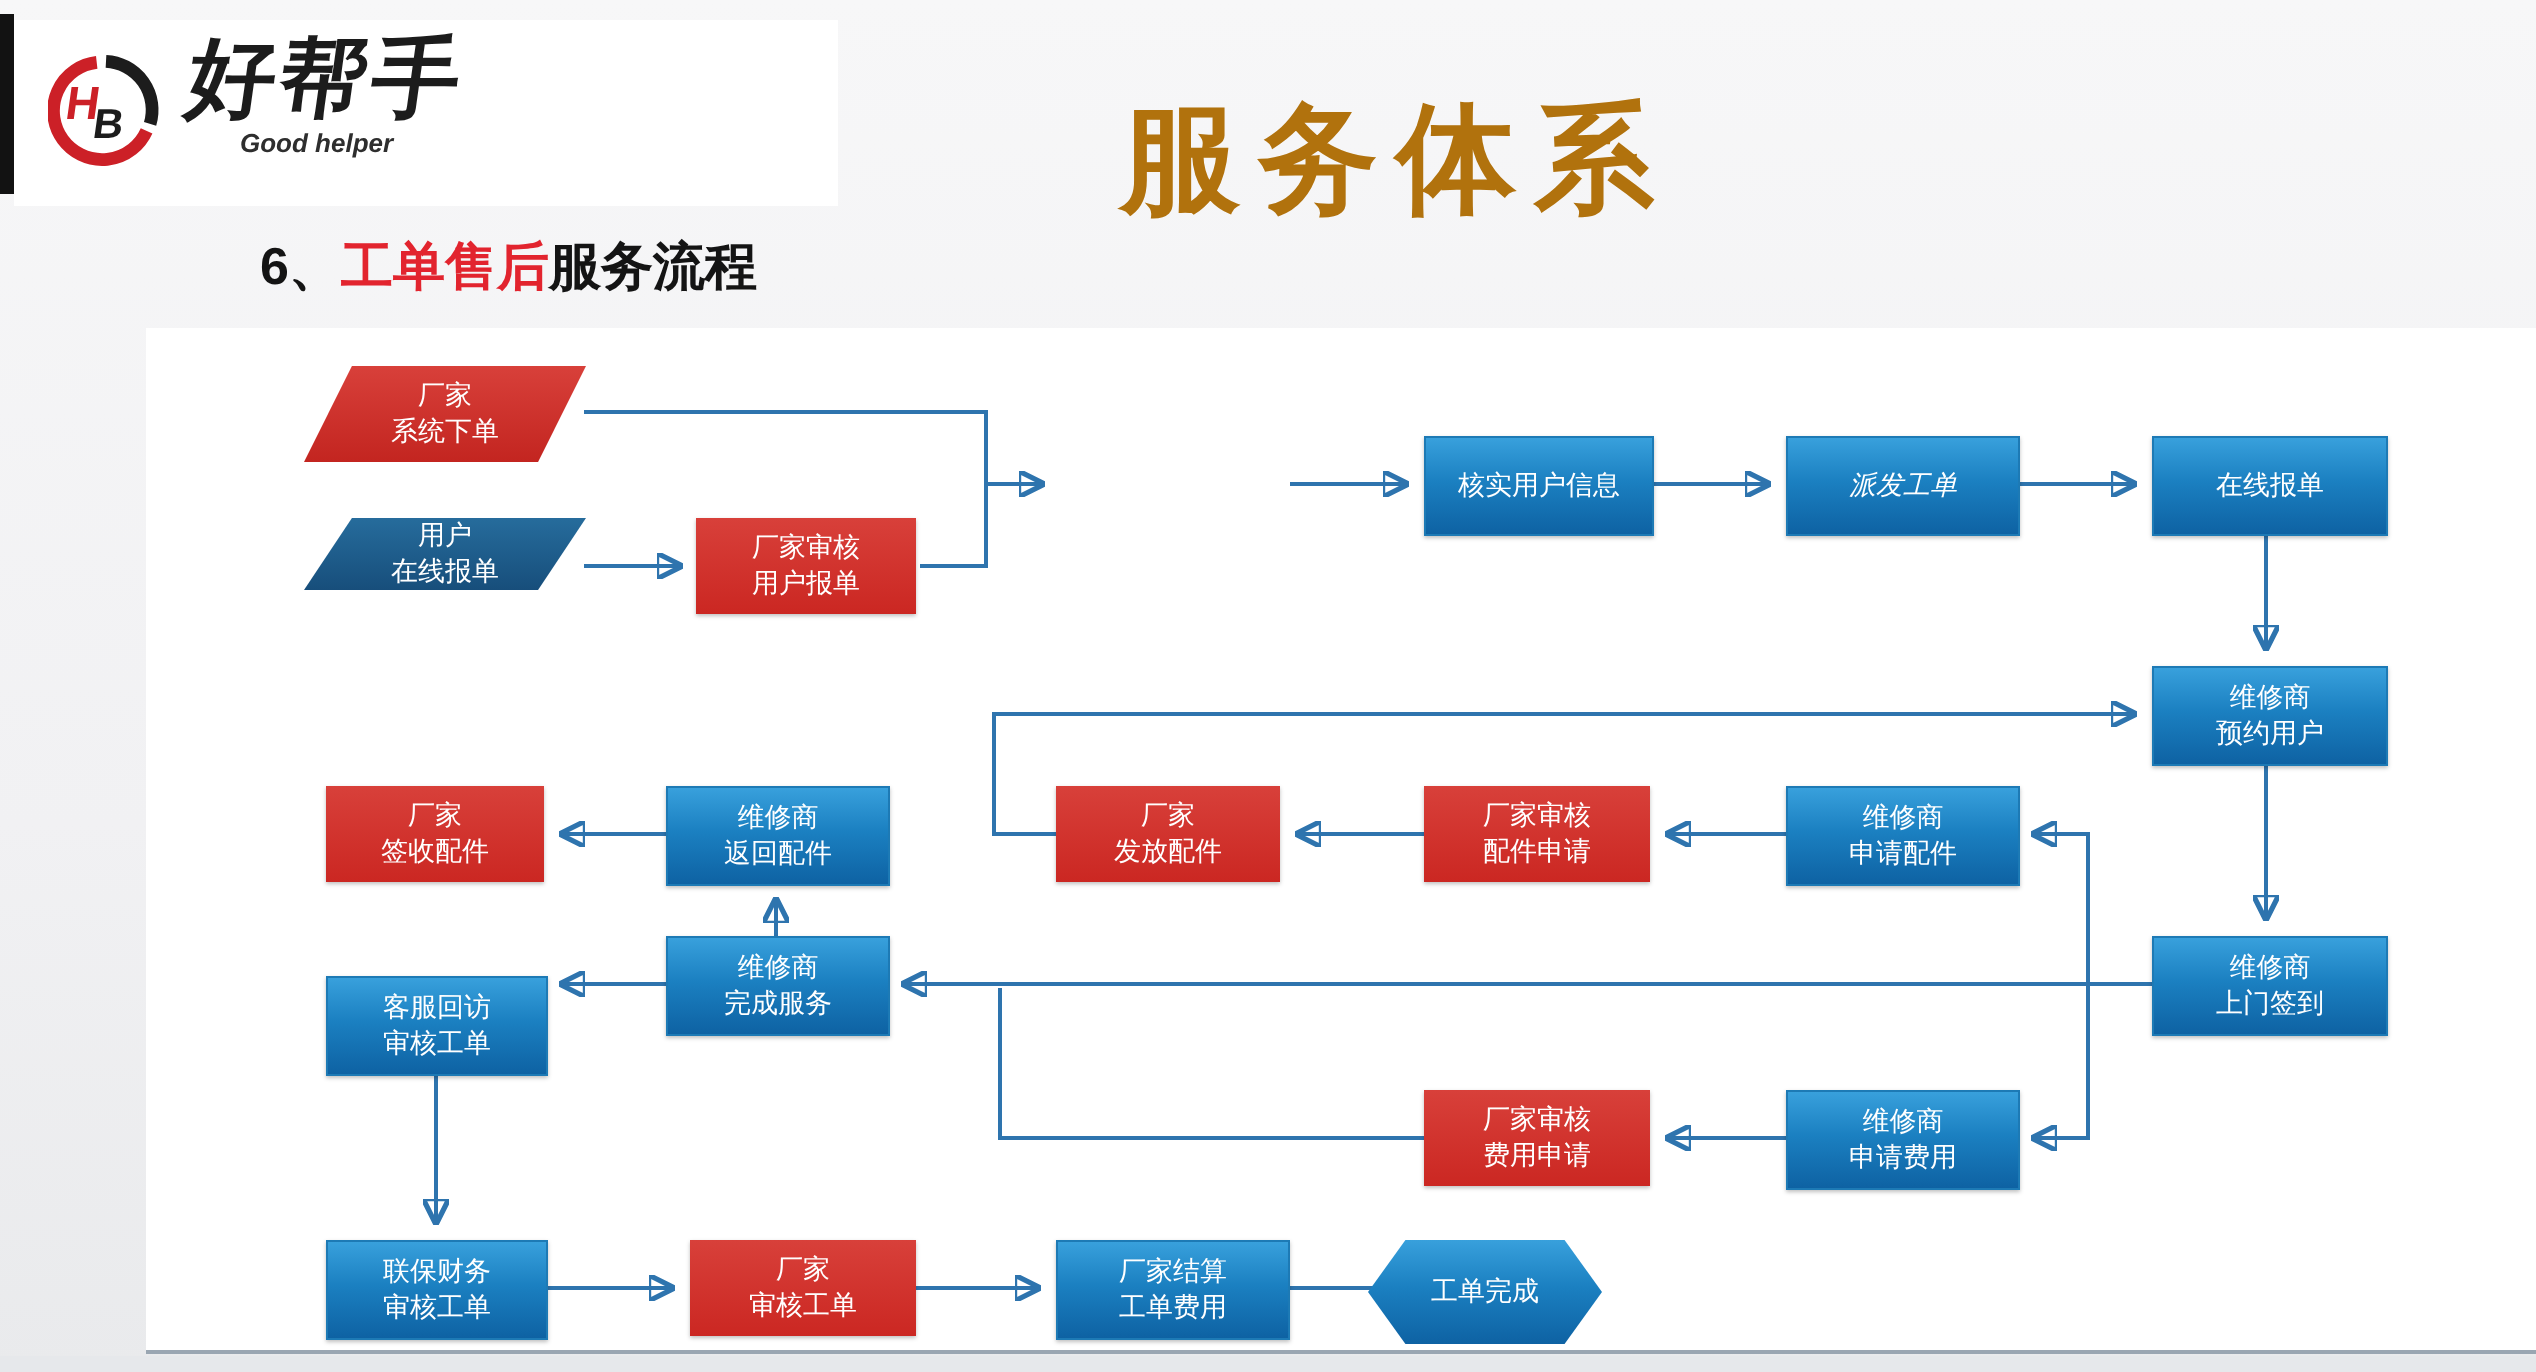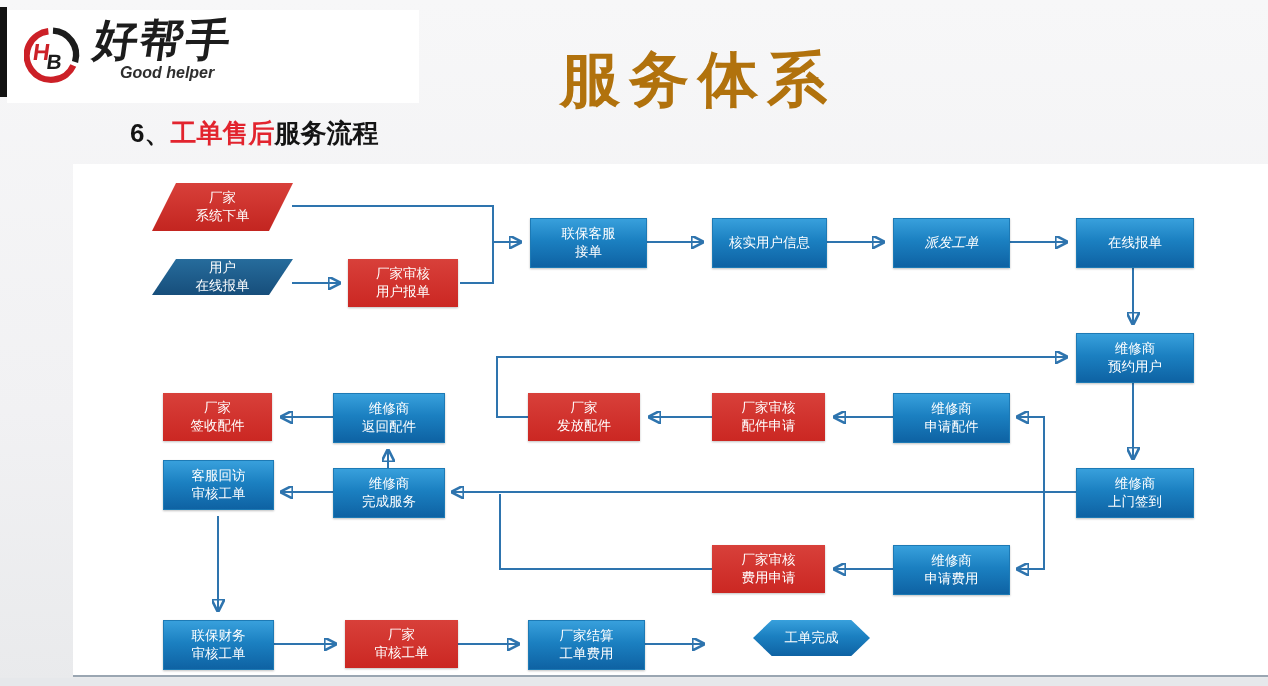--- a/index.html
+++ b/index.html
@@ -12,7 +12,7 @@
   .logo-icon{width:58px;height:58px;margin-top:8px;}
   .brand-block{margin-left:12px;}
   .brand-cn{font-size:44px;font-weight:900;color:#1c1c1c;transform:skewX(-8deg);letter-spacing:2px;line-height:1.0;font-family:"DejaVu Sans",sans-serif;}
-  .brand-en{font-size:16px;font-weight:bold;font-style:italic;color:#2e2e2e;margin-top:2px;margin-left:26px;}
+  .brand-en{font-size:13px;font-weight:bold;font-style:italic;color:#2e2e2e;margin-top:2px;margin-left:26px;}
   .page-title{position:absolute;left:560px;top:40px;font-size:60px;font-weight:bold;color:#b1720d;letter-spacing:9px;}
   .subtitle{position:absolute;left:130px;top:116px;font-size:26px;font-weight:bold;color:#141414;}
   .subtitle .hl{color:#e2242e;}

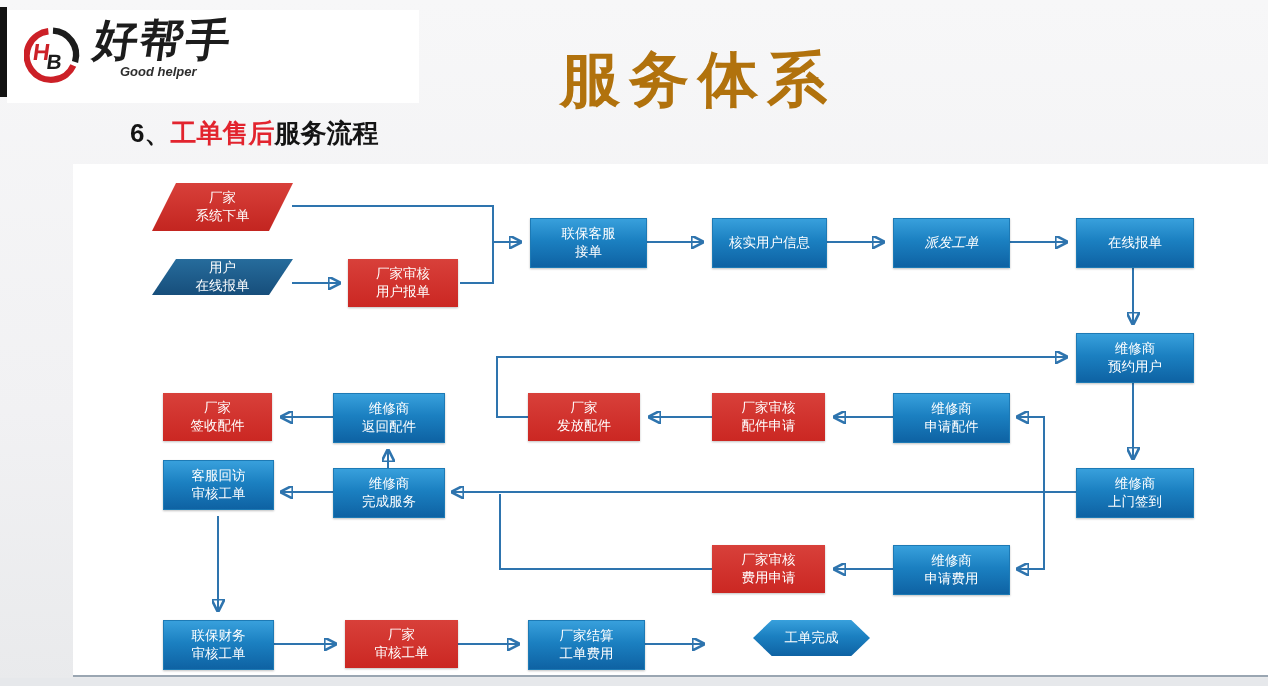--- a/index.html
+++ b/index.html
@@ -94,8 +94,6 @@
 在线报单</div>
   <div class="node rect-red" style="left:348px;top:259px;width:110px;height:48px;">厂家审核
 用户报单</div>
-  <div class="node rect-blue" style="left:530px;top:218px;width:115px;height:48px;">联保客服
-接单</div>
   <div class="node rect-blue" style="left:712px;top:218px;width:113px;height:48px;">核实用户信息</div>
   <div class="node rect-blue" style="left:893px;top:218px;width:115px;height:48px;font-style:italic;">派发工单</div>
   <div class="node rect-blue" style="left:1076px;top:218px;width:116px;height:48px;">在线报单</div>

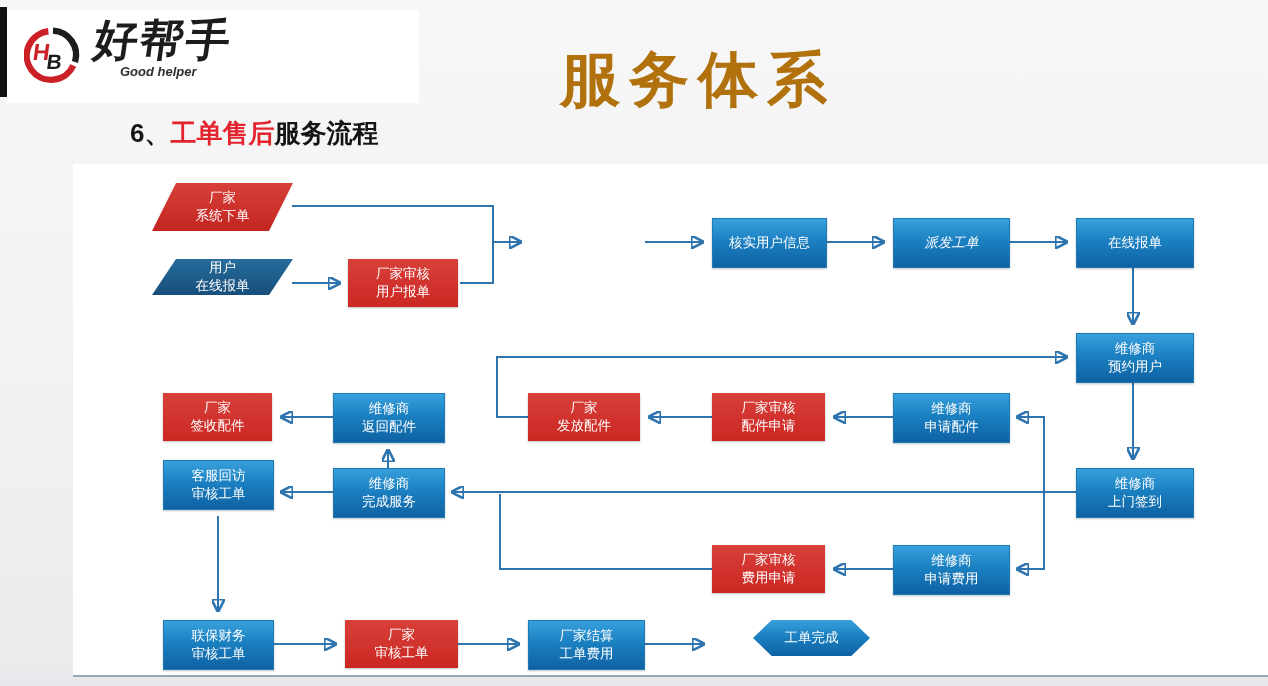--- a/index.html
+++ b/index.html
@@ -111,7 +111,7 @@
 配件申请</div>
   <div class="node rect-blue" style="left:893px;top:393px;width:115px;height:48px;">维修商
 申请配件</div>
-  <div class="node rect-blue" style="left:163px;top:460px;width:109px;height:48px;">客服回访
+  <div class="node rect-blue" style="left:163px;top:488px;width:109px;height:48px;">客服回访
 审核工单</div>
   <div class="node rect-blue" style="left:333px;top:468px;width:110px;height:48px;">维修商
 完成服务</div>

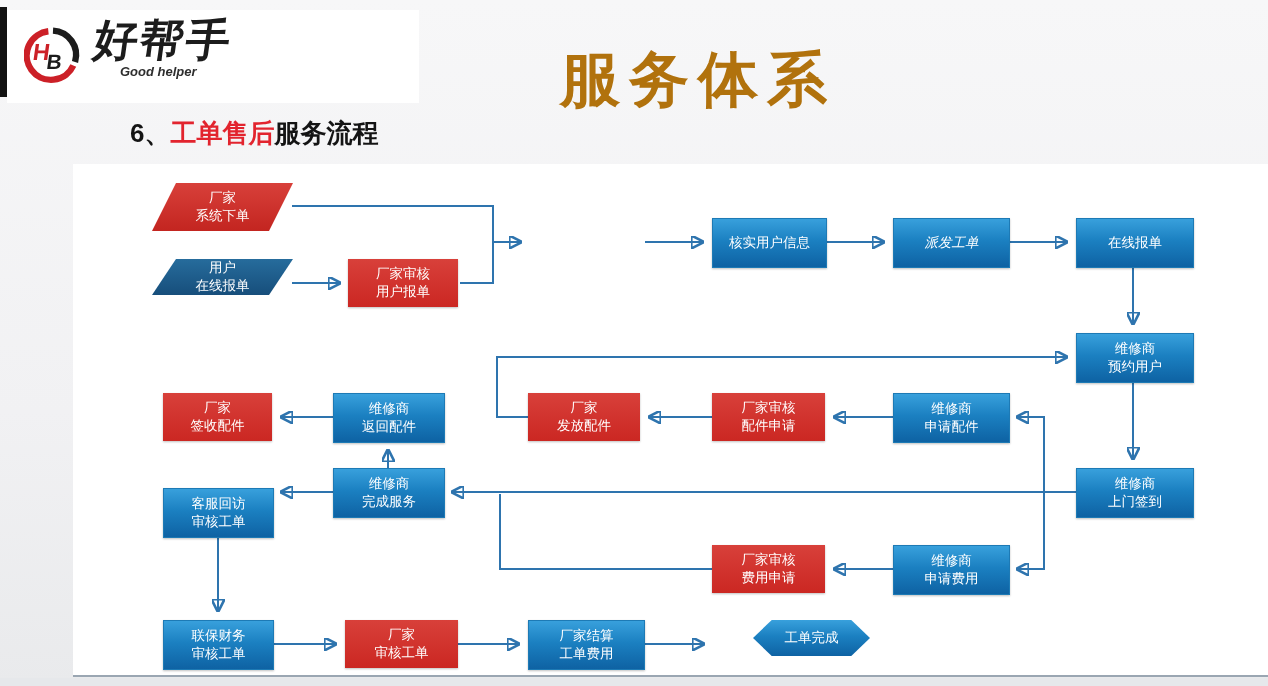--- a/index.html
+++ b/index.html
@@ -125,7 +125,7 @@
 审核工单</div>
   <div class="node rect-blue" style="left:528px;top:620px;width:115px;height:48px;text-align:center;">厂家结算
 工单费用</div>
-  <div class="node hex-blue" style="left:753px;top:620px;width:117px;height:36px;">工单完成</div>
+  <div class="node hex-blue" style="left:684px;top:620px;width:117px;height:52px;">工单完成</div>
 
   <div class="bottom-strip"></div>
 </div>

